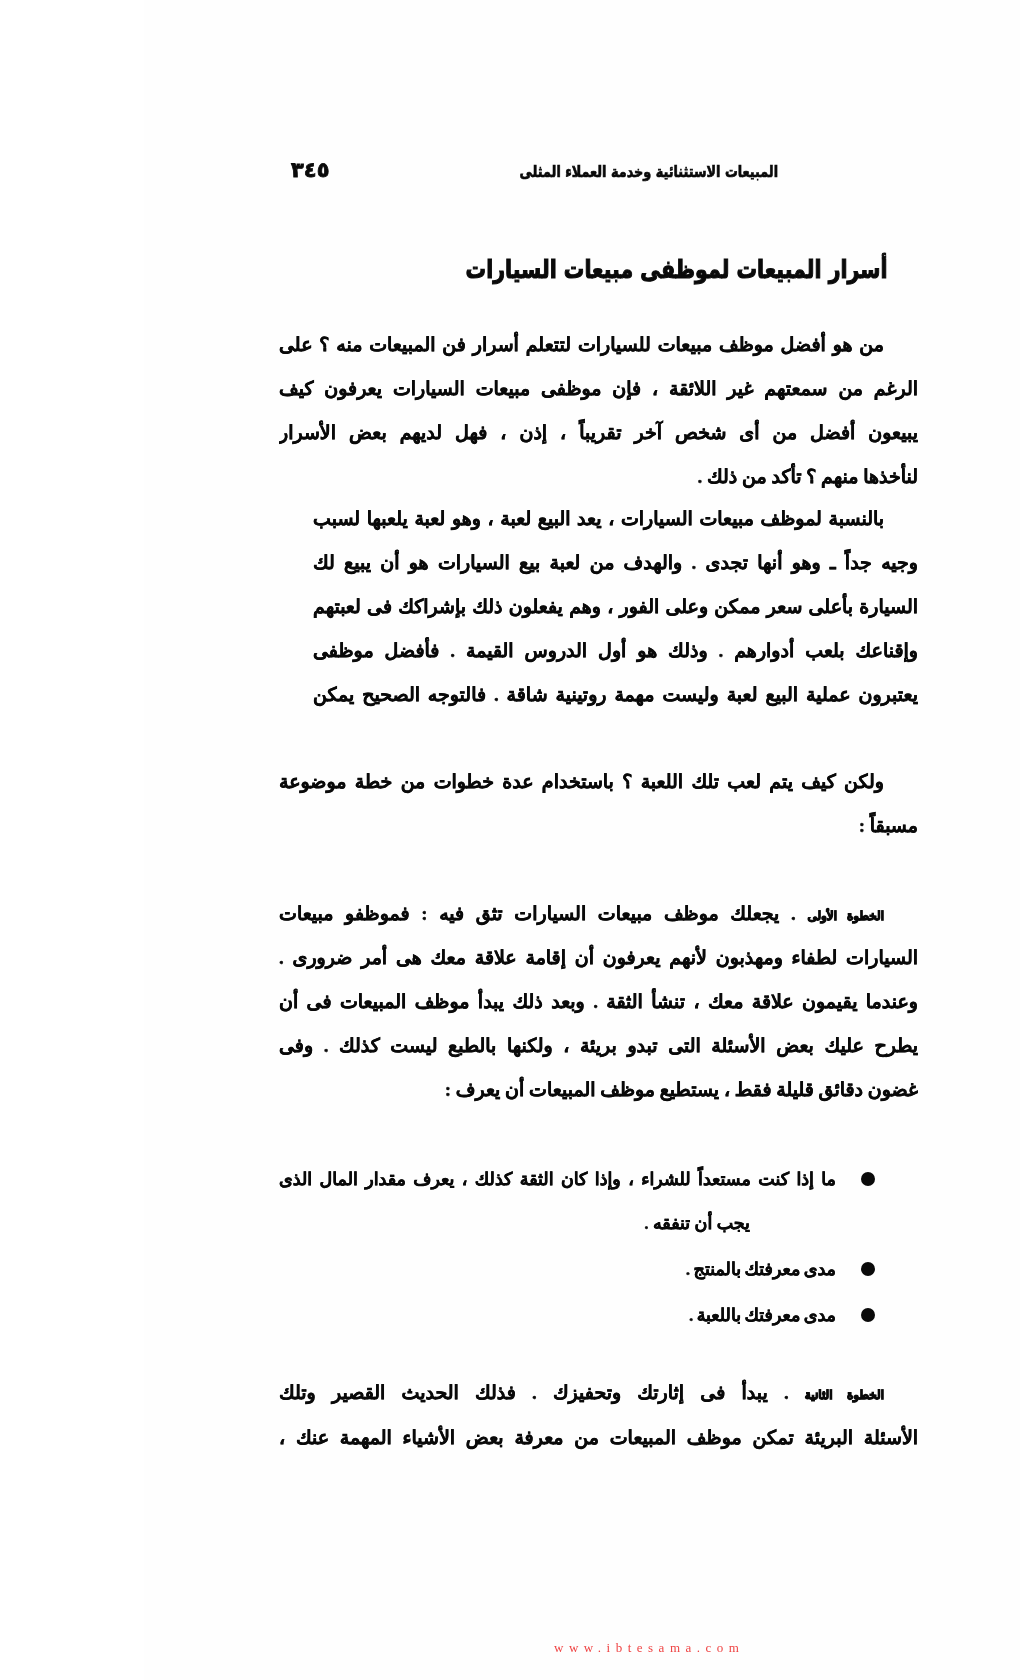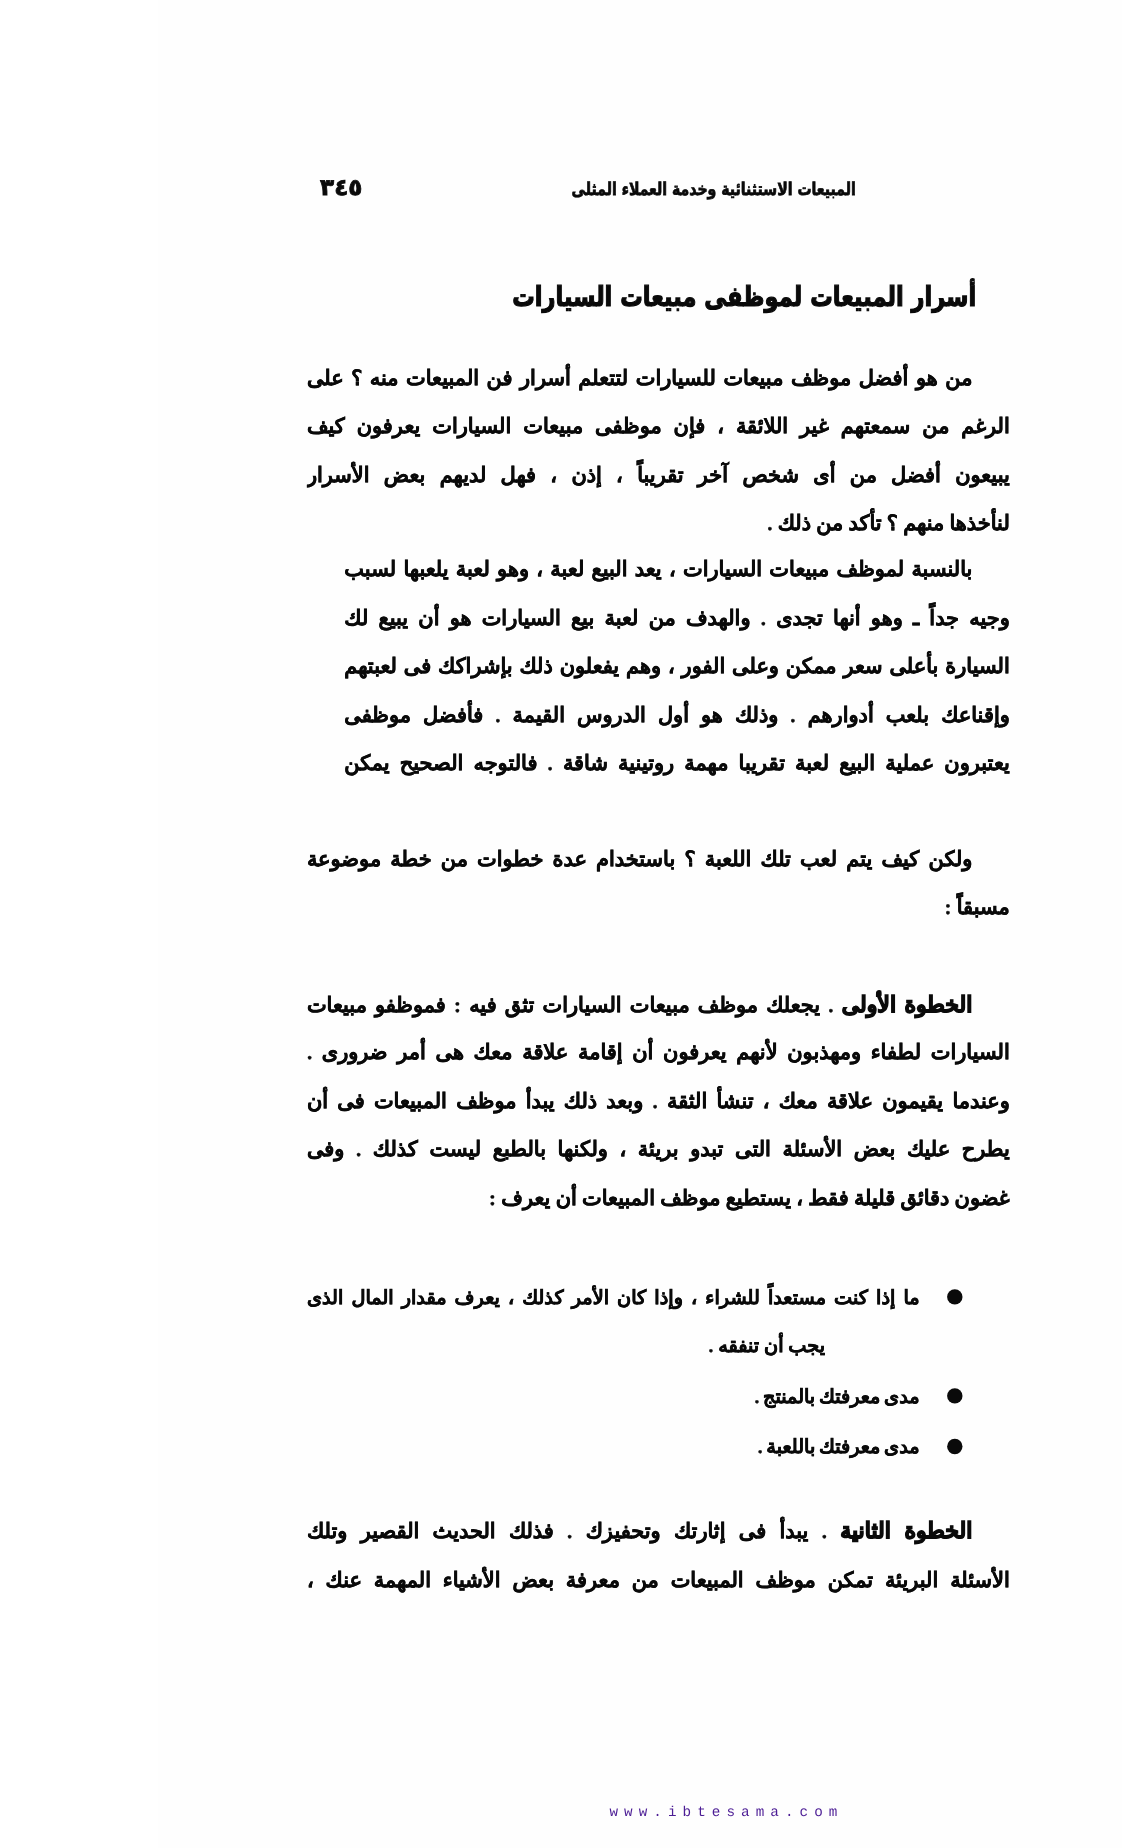--- a/index.html
+++ b/index.html
@@ -89,7 +89,7 @@
       <div class="line j">وجيه جداً ـ وهو أنها تجدى . والهدف من لعبة بيع السيارات هو أن يبيع لك</div>
       <div class="line j">السيارة بأعلى سعر ممكن وعلى الفور ، وهم يفعلون ذلك بإشراكك فى لعبتهم</div>
       <div class="line j">وإقناعك بلعب أدوارهم . وذلك هو أول الدروس القيمة . فأفضل موظفى المبيعات</div>
-      <div class="line j">يعتبرون عملية البيع لعبة تقريبا مهمة روتينية شاقة . فالتوجه الصحيح يمكن</div>
+      <div class="line j">يعتبرون عملية البيع لعبة وليست مهمة روتينية شاقة . فالتوجه الصحيح يمكن</div>
     </div>
 
     <div class="block p3">

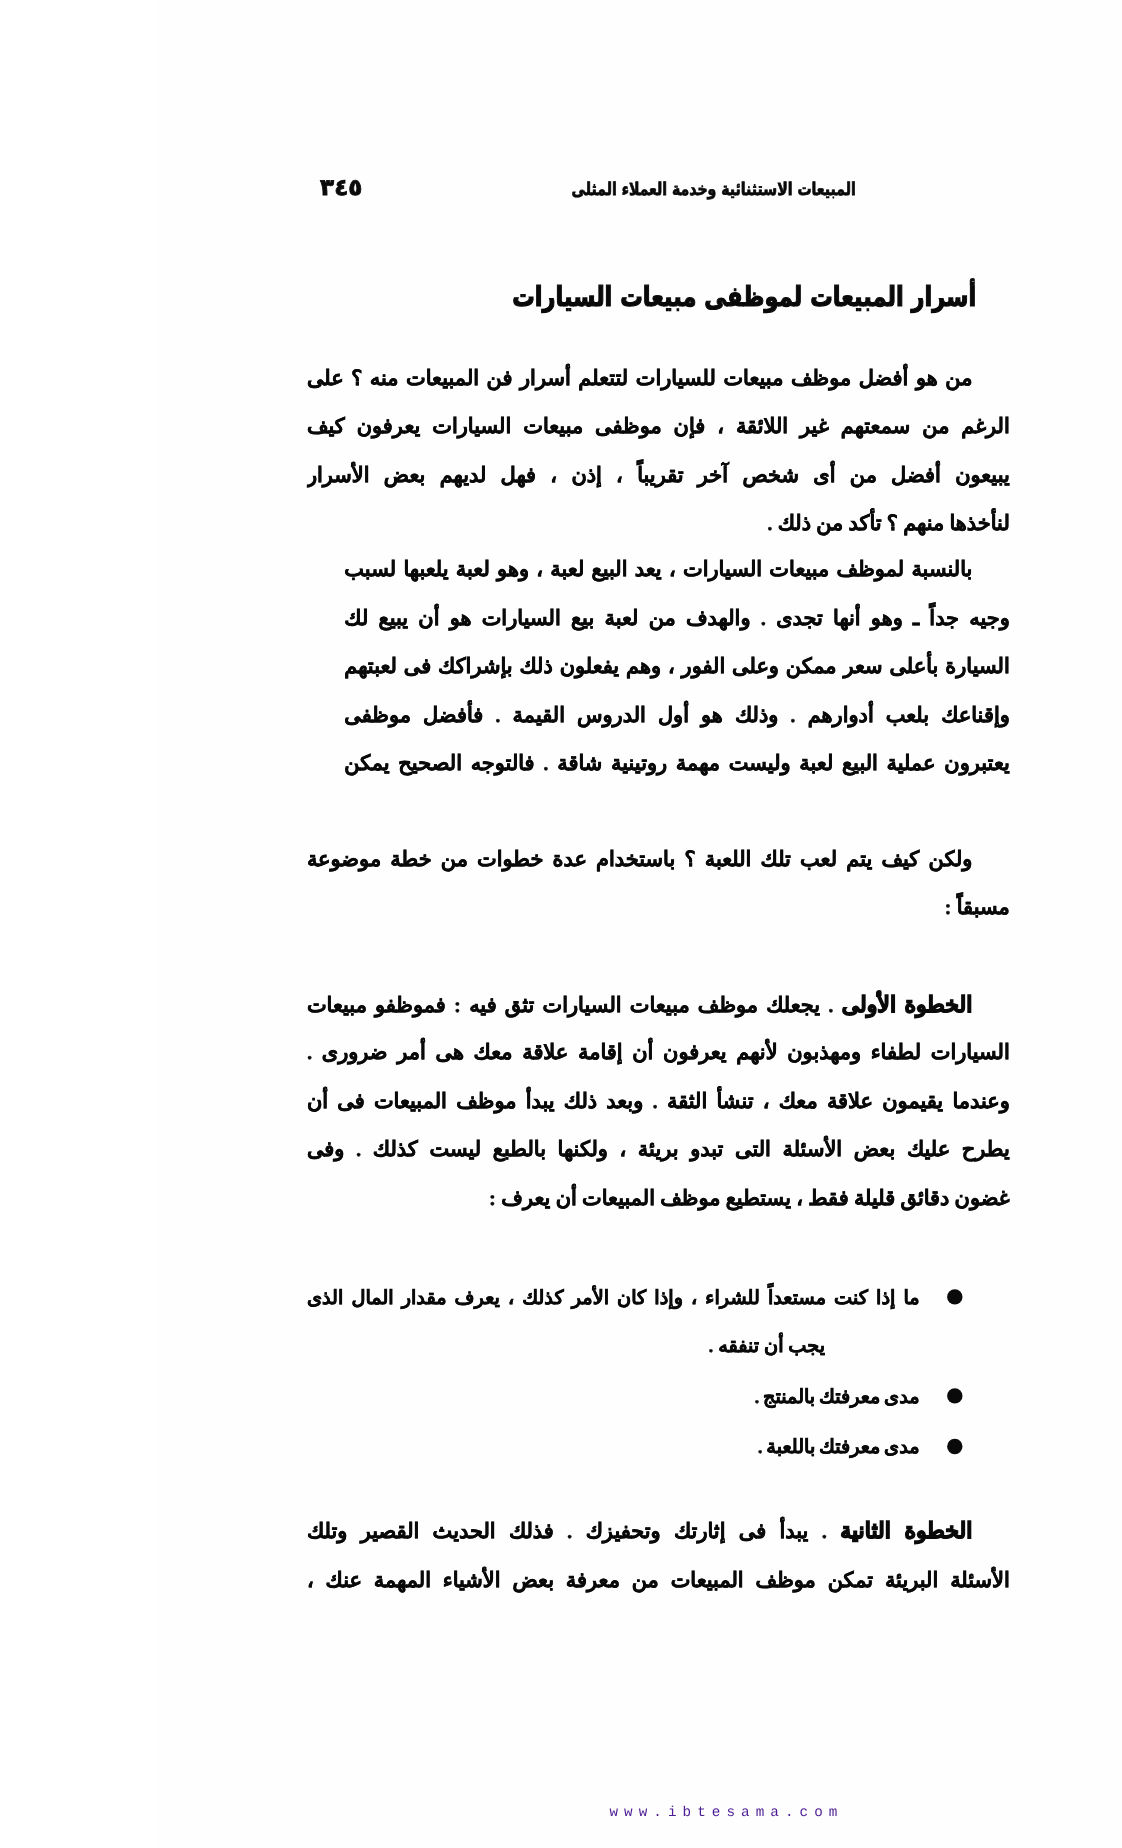--- a/index.html
+++ b/index.html
@@ -43,7 +43,7 @@
   .j{text-align:justify;text-align-last:justify;}
   .r{text-align:right;}
   .indent{padding-right:34px;}
-  .lead{-webkit-text-stroke:1.1px #0a0a0a;font-size:20px;}
+  .lead{-webkit-text-stroke:1.1px #0a0a0a;font-size:12px;}
   
   .p1{top:323px;} .p2{top:497px;margin-left:34px;} .p3{top:760px;}
   .step1{top:892px;} .bullets{top:1157px;} .step2{top:1370px;}

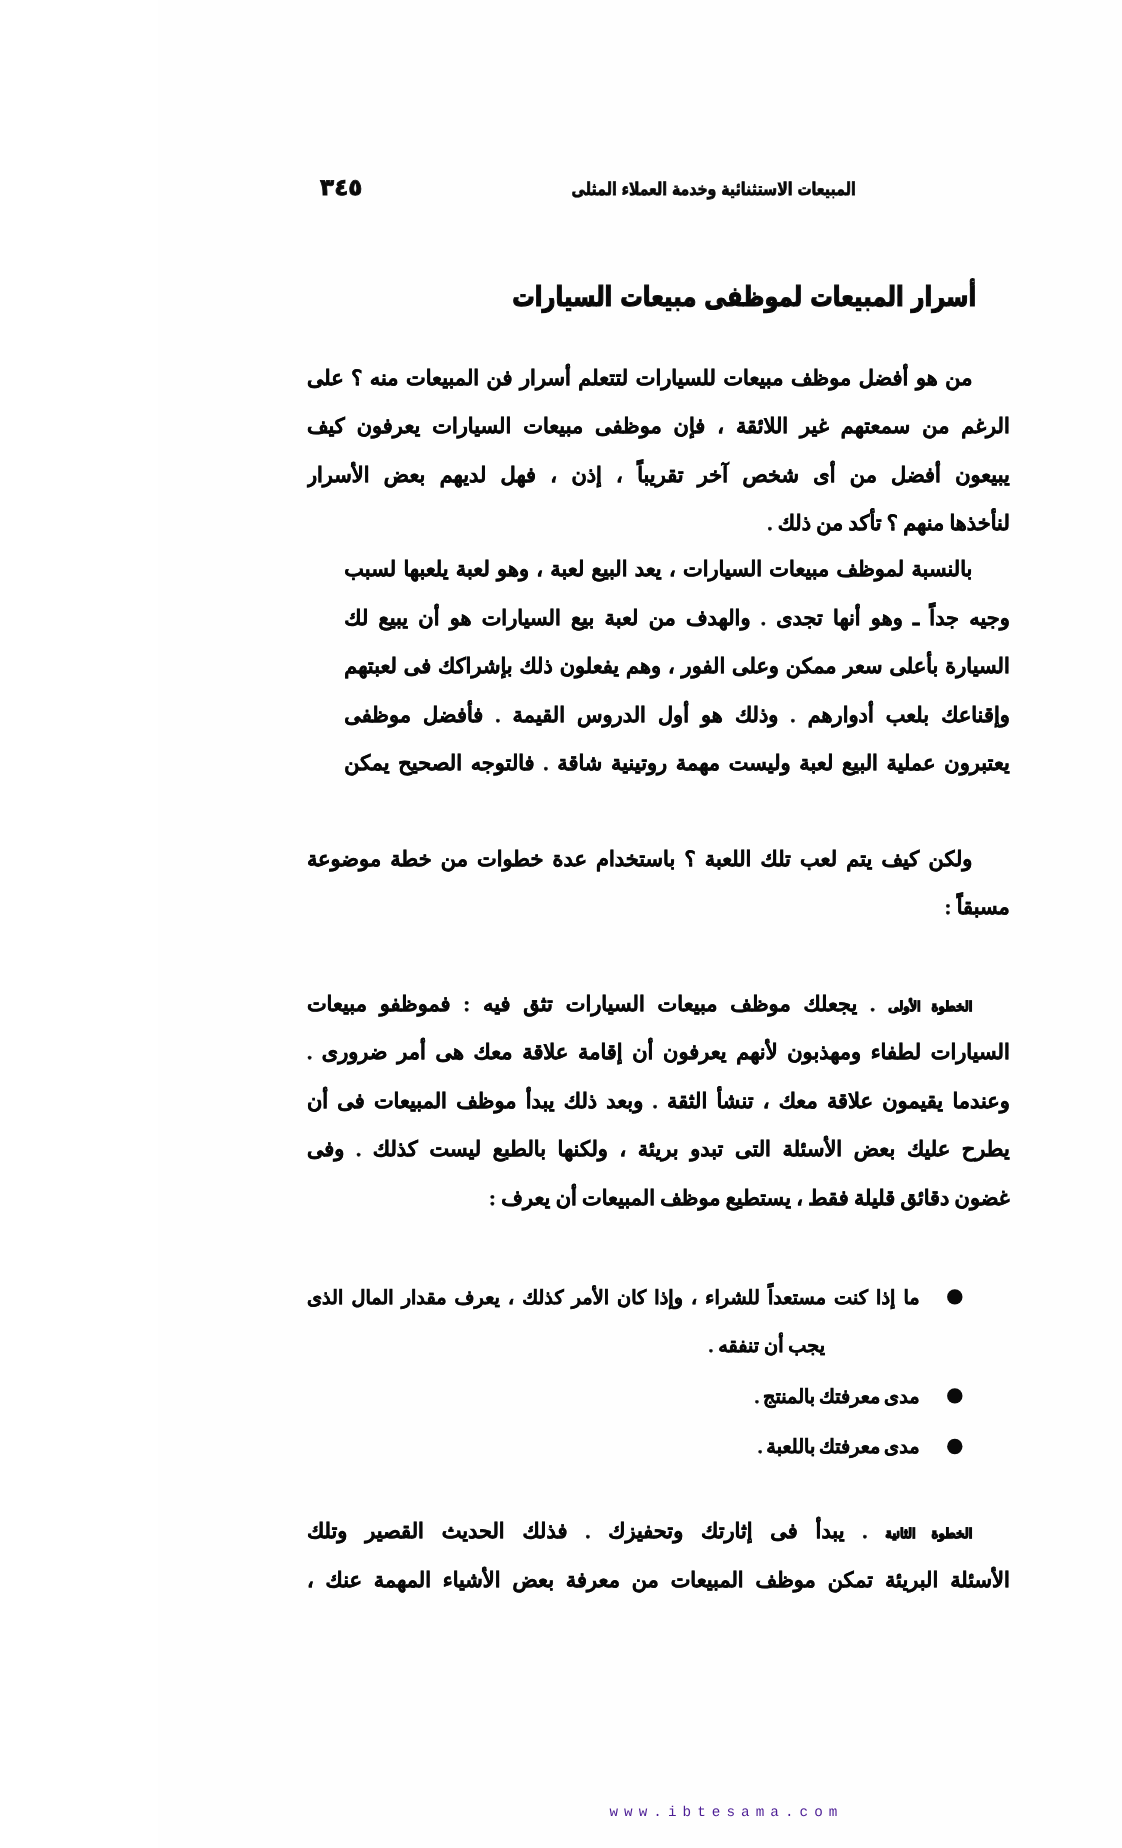--- a/index.html
+++ b/index.html
@@ -108,7 +108,7 @@
     <div class="block bullets">
       <div class="bullet-item">
         <span class="dot"></span>
-        <div class="line j bl">ما إذا كنت مستعداً للشراء ، وإذا كان الأمر كذلك ، يعرف مقدار المال الذى</div>
+        <div class="line j bl">ما إذا كنت مستعداً للشراء ، وإذا كان الثقة كذلك ، يعرف مقدار المال الذى</div>
         <div class="line r bl-cont">يجب أن تنفقه .</div>
       </div>
       <div class="bullet-item">

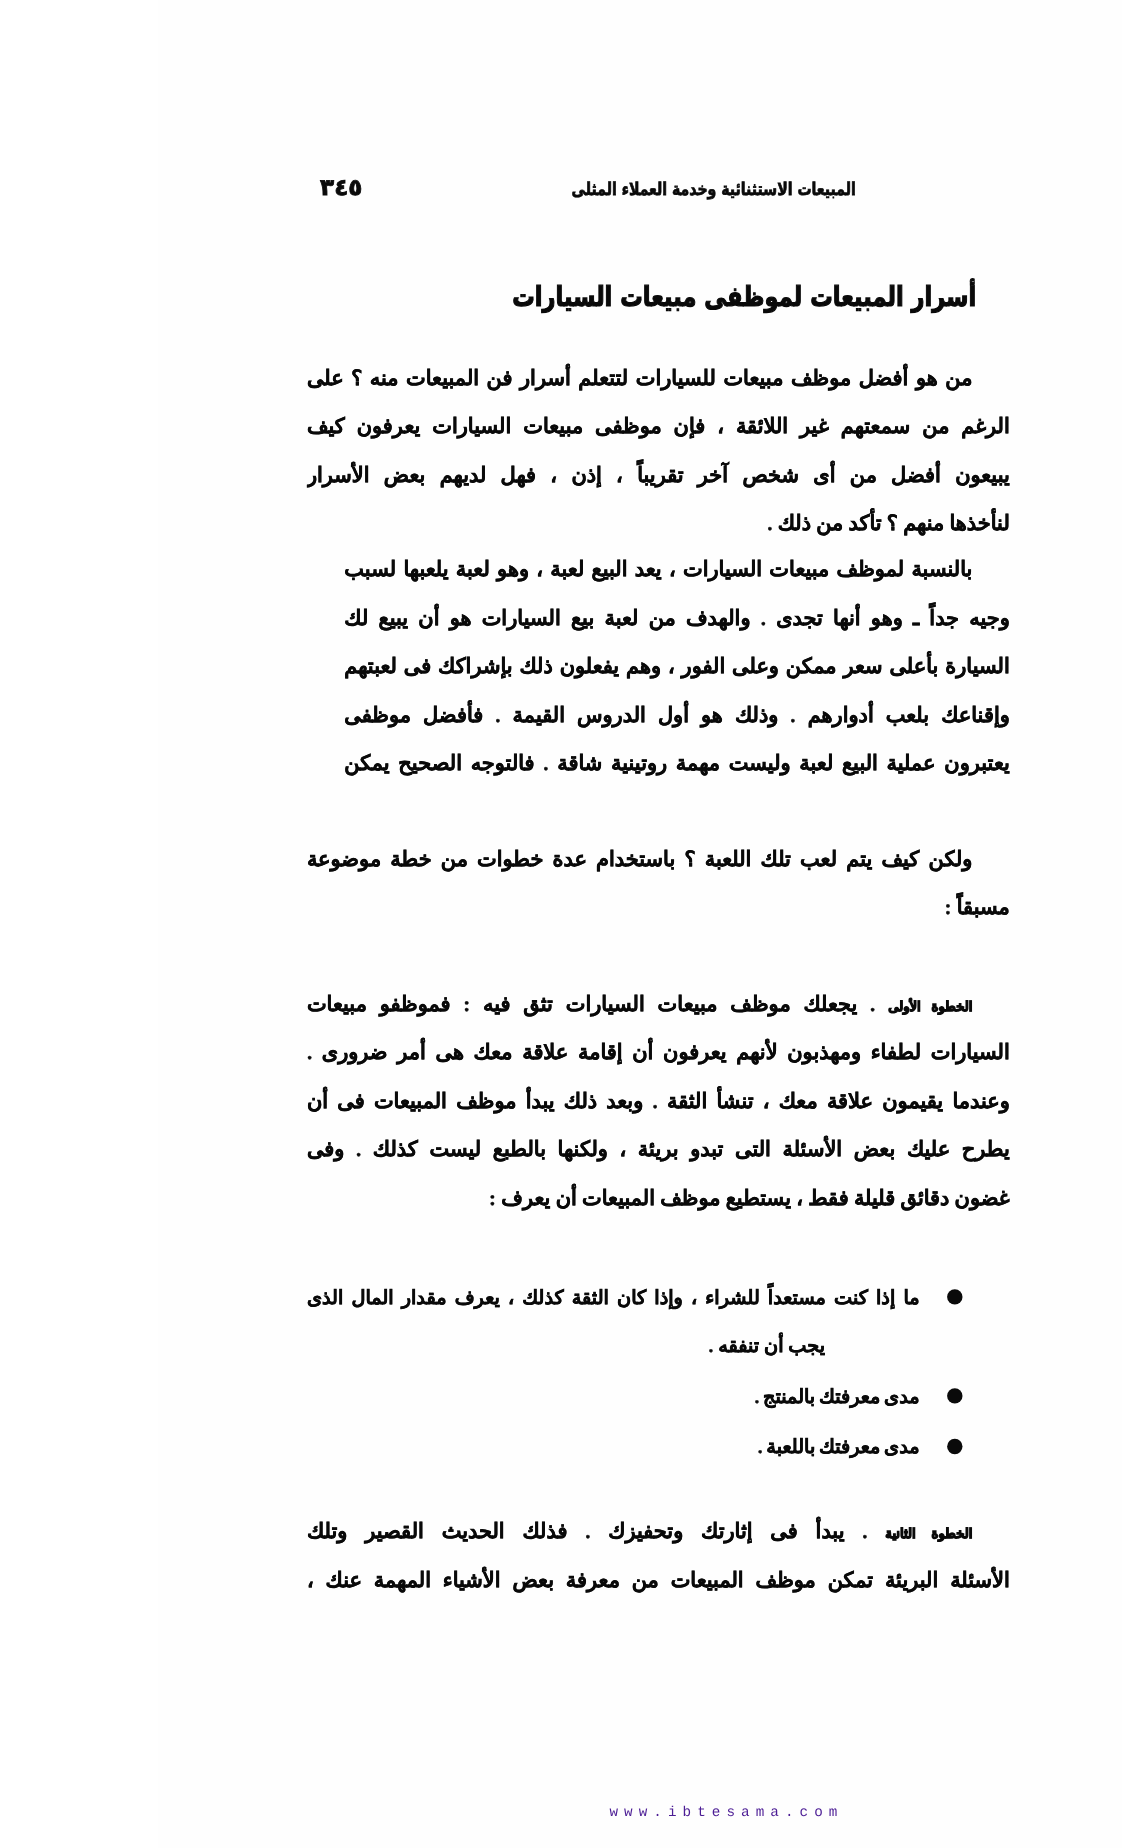--- a/index.html
+++ b/index.html
@@ -60,8 +60,8 @@
   
   .watermark{
     position:absolute;left:410px;top:1640px;
-    font-family:Liberation Mono, monospace;
-    font-size:13px;letter-spacing:5.5px;color:#4c1d95;
+    font-family:Liberation Serif, serif;
+    font-size:13px;letter-spacing:5.5px;color:#ef4444;
     direction:ltr;white-space:nowrap;
   }
 </style>

